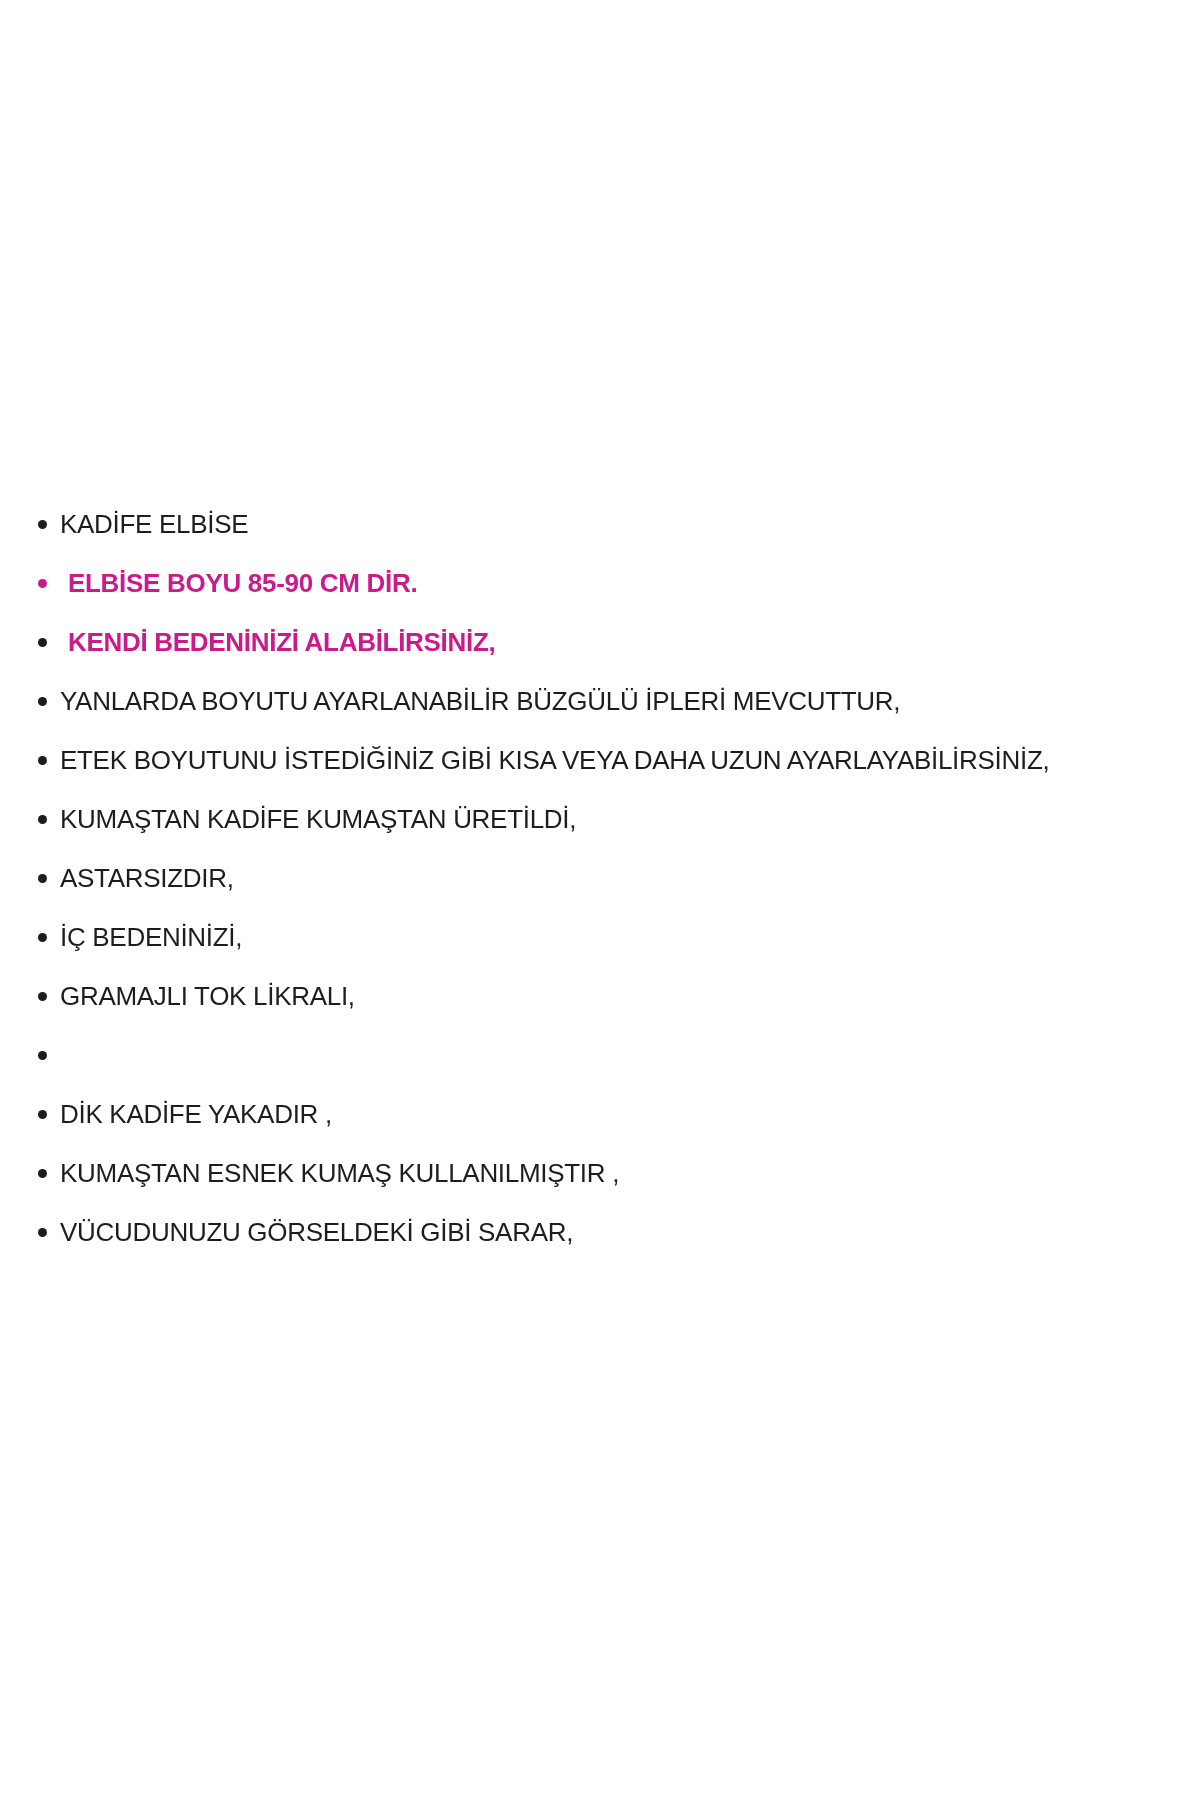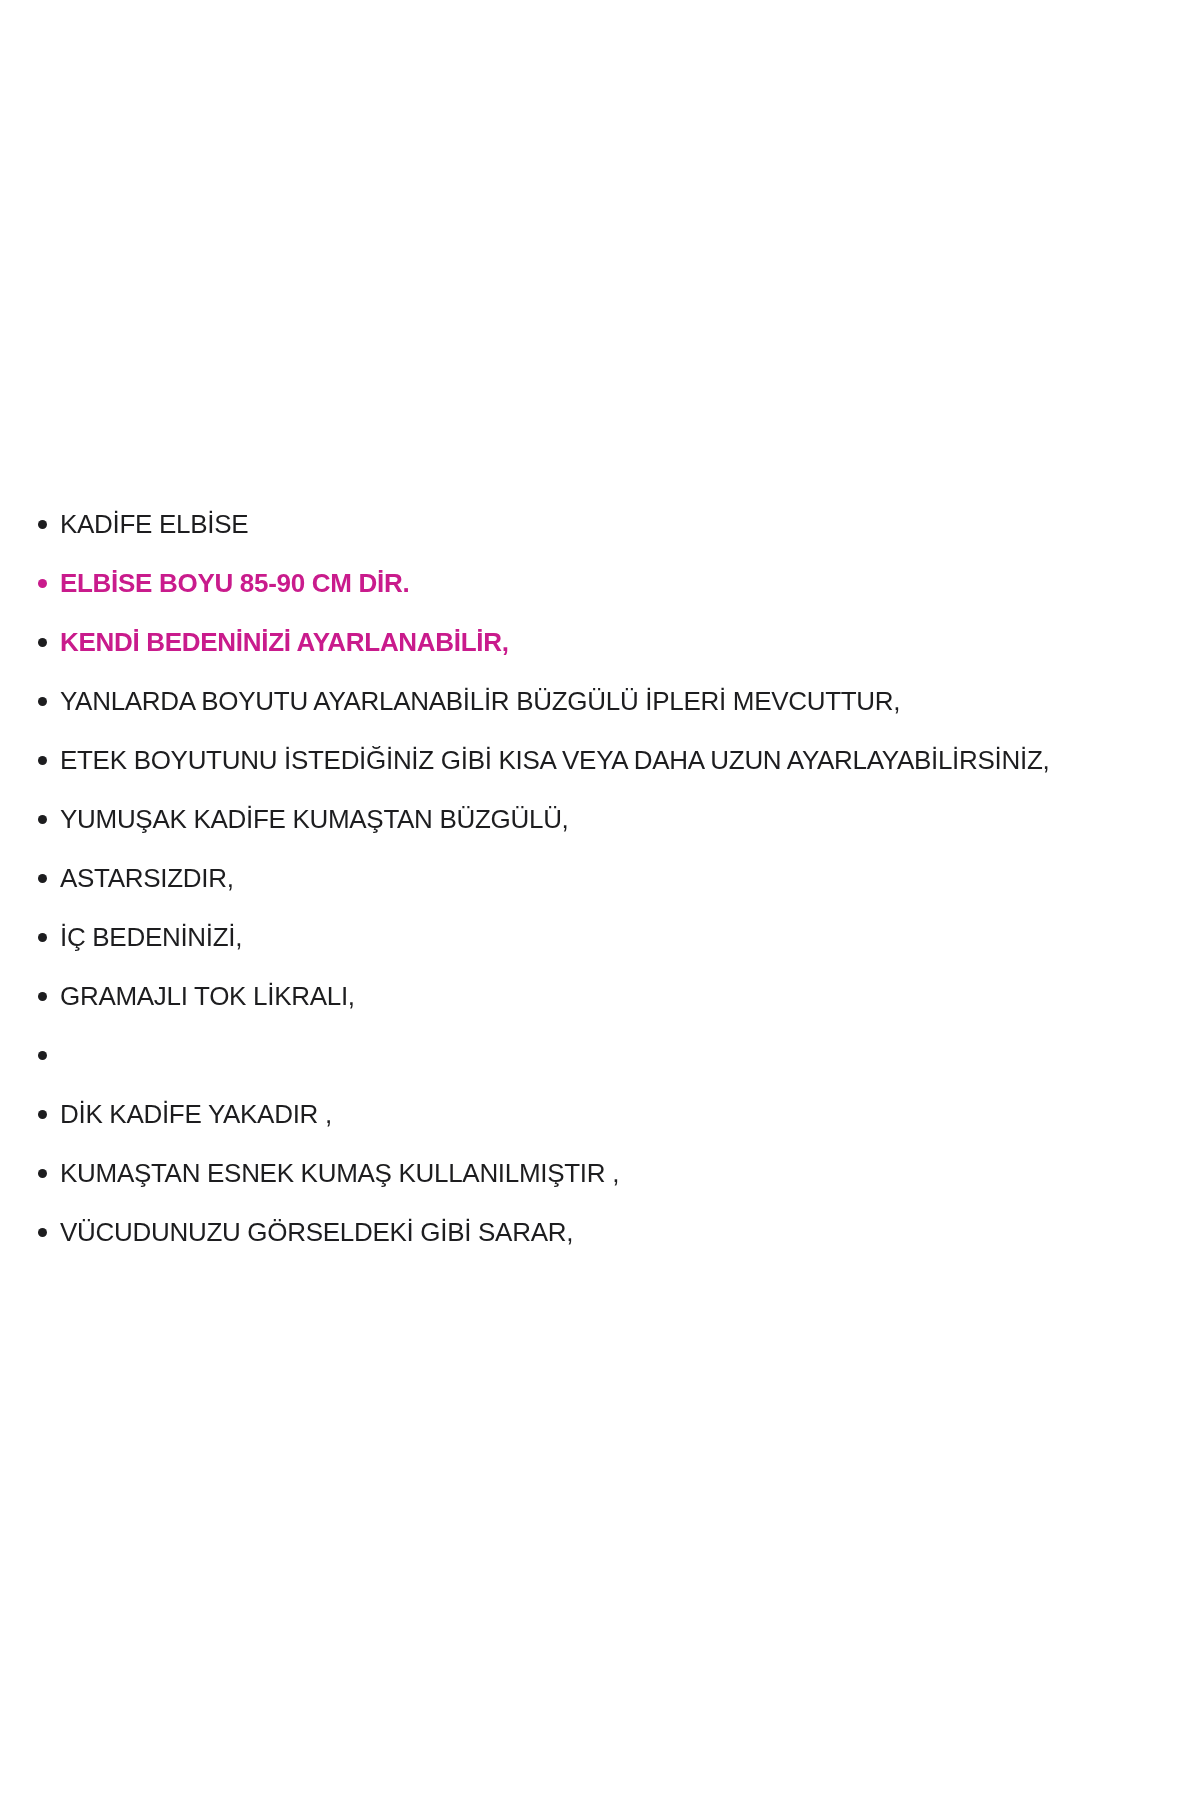--- a/index.html
+++ b/index.html
@@ -51,6 +51,7 @@
   .text--pink-bold {
     color: var(--pink);
     font-weight: 700;
+    margin-left: 8px;
   }
 </style>
 </head>

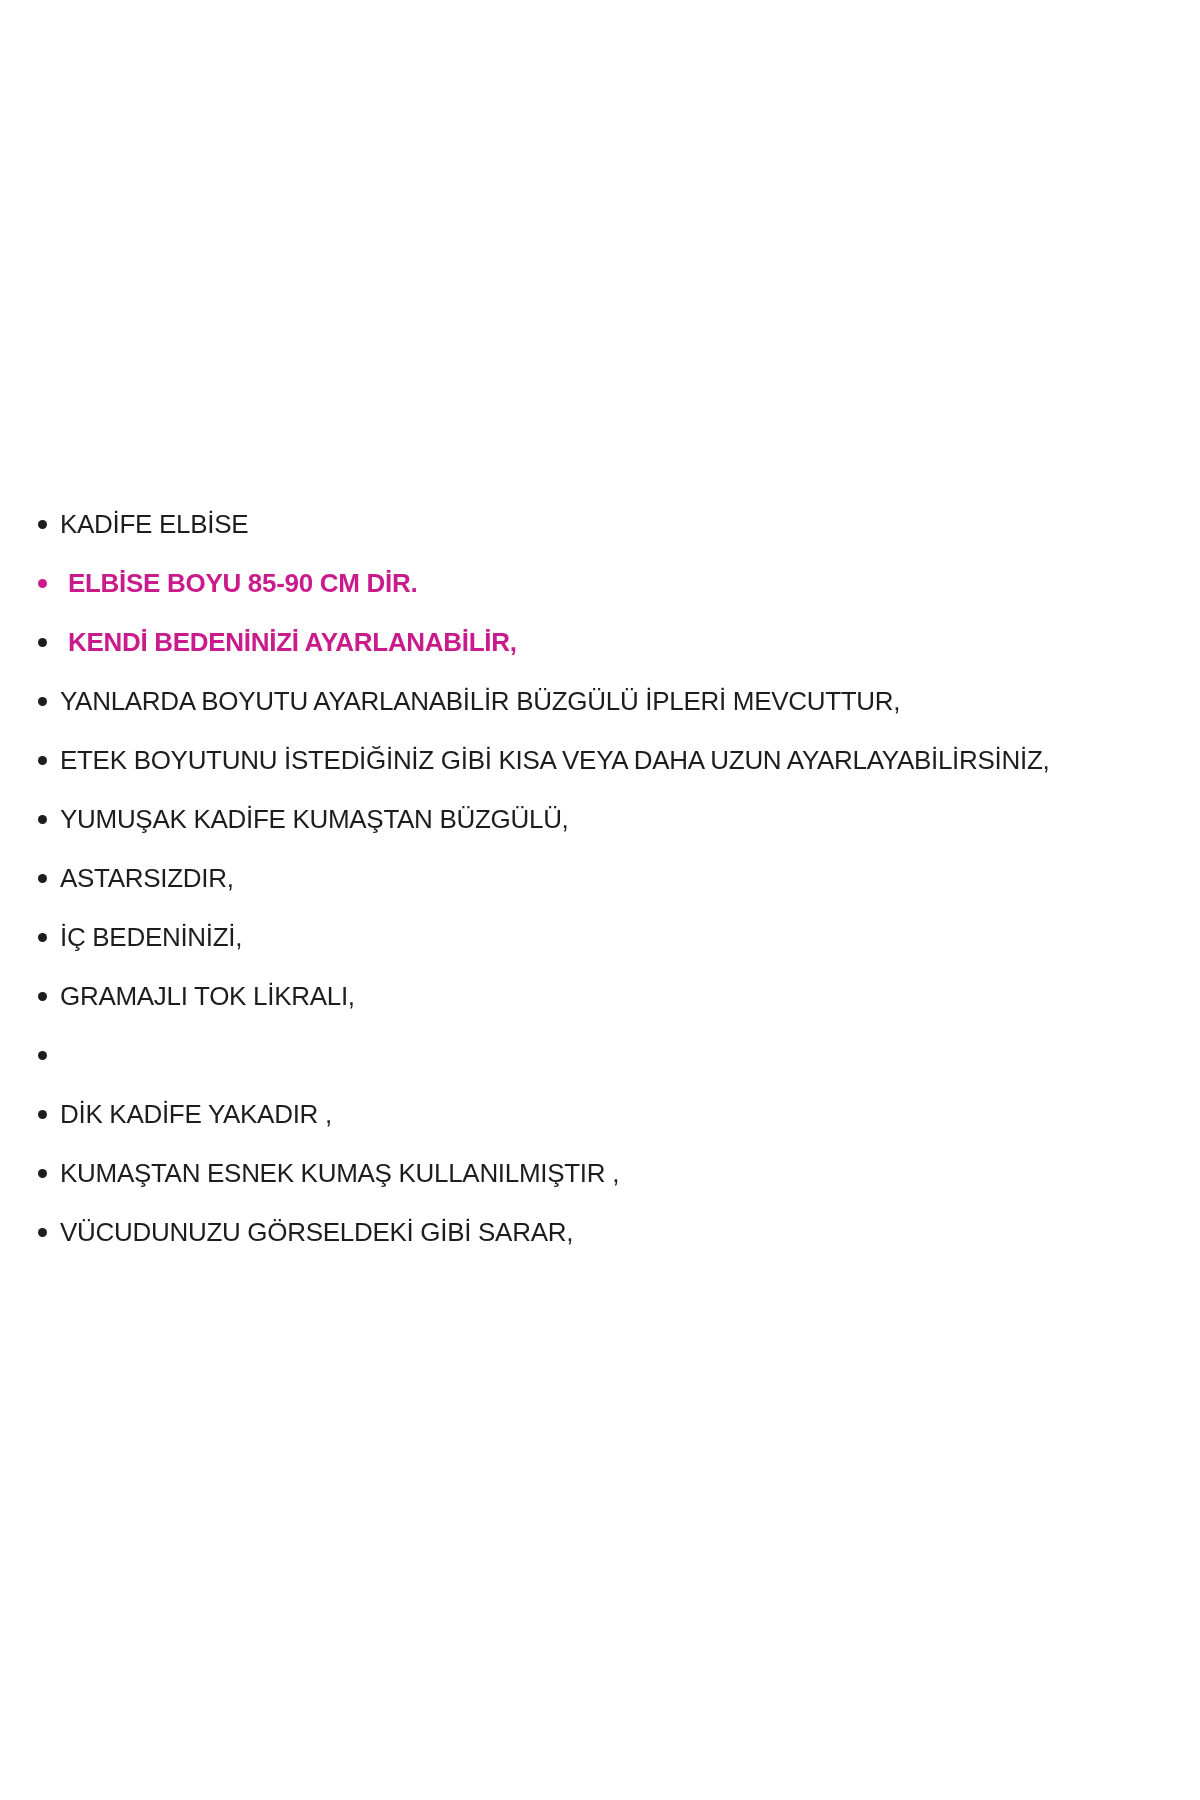--- a/index.html
+++ b/index.html
@@ -72,7 +72,7 @@
 
   <li class="item">
     <span class="bullet bullet--black"></span>
-    <span class="text text--pink-bold">KENDİ BEDENİNİZİ AYARLANABİLİR,</span>
+    <span class="text text--pink-bold">KENDİ BEDENİNİZİ ALABİLİRSİNİZ,</span>
   </li>
 
   <li class="item">

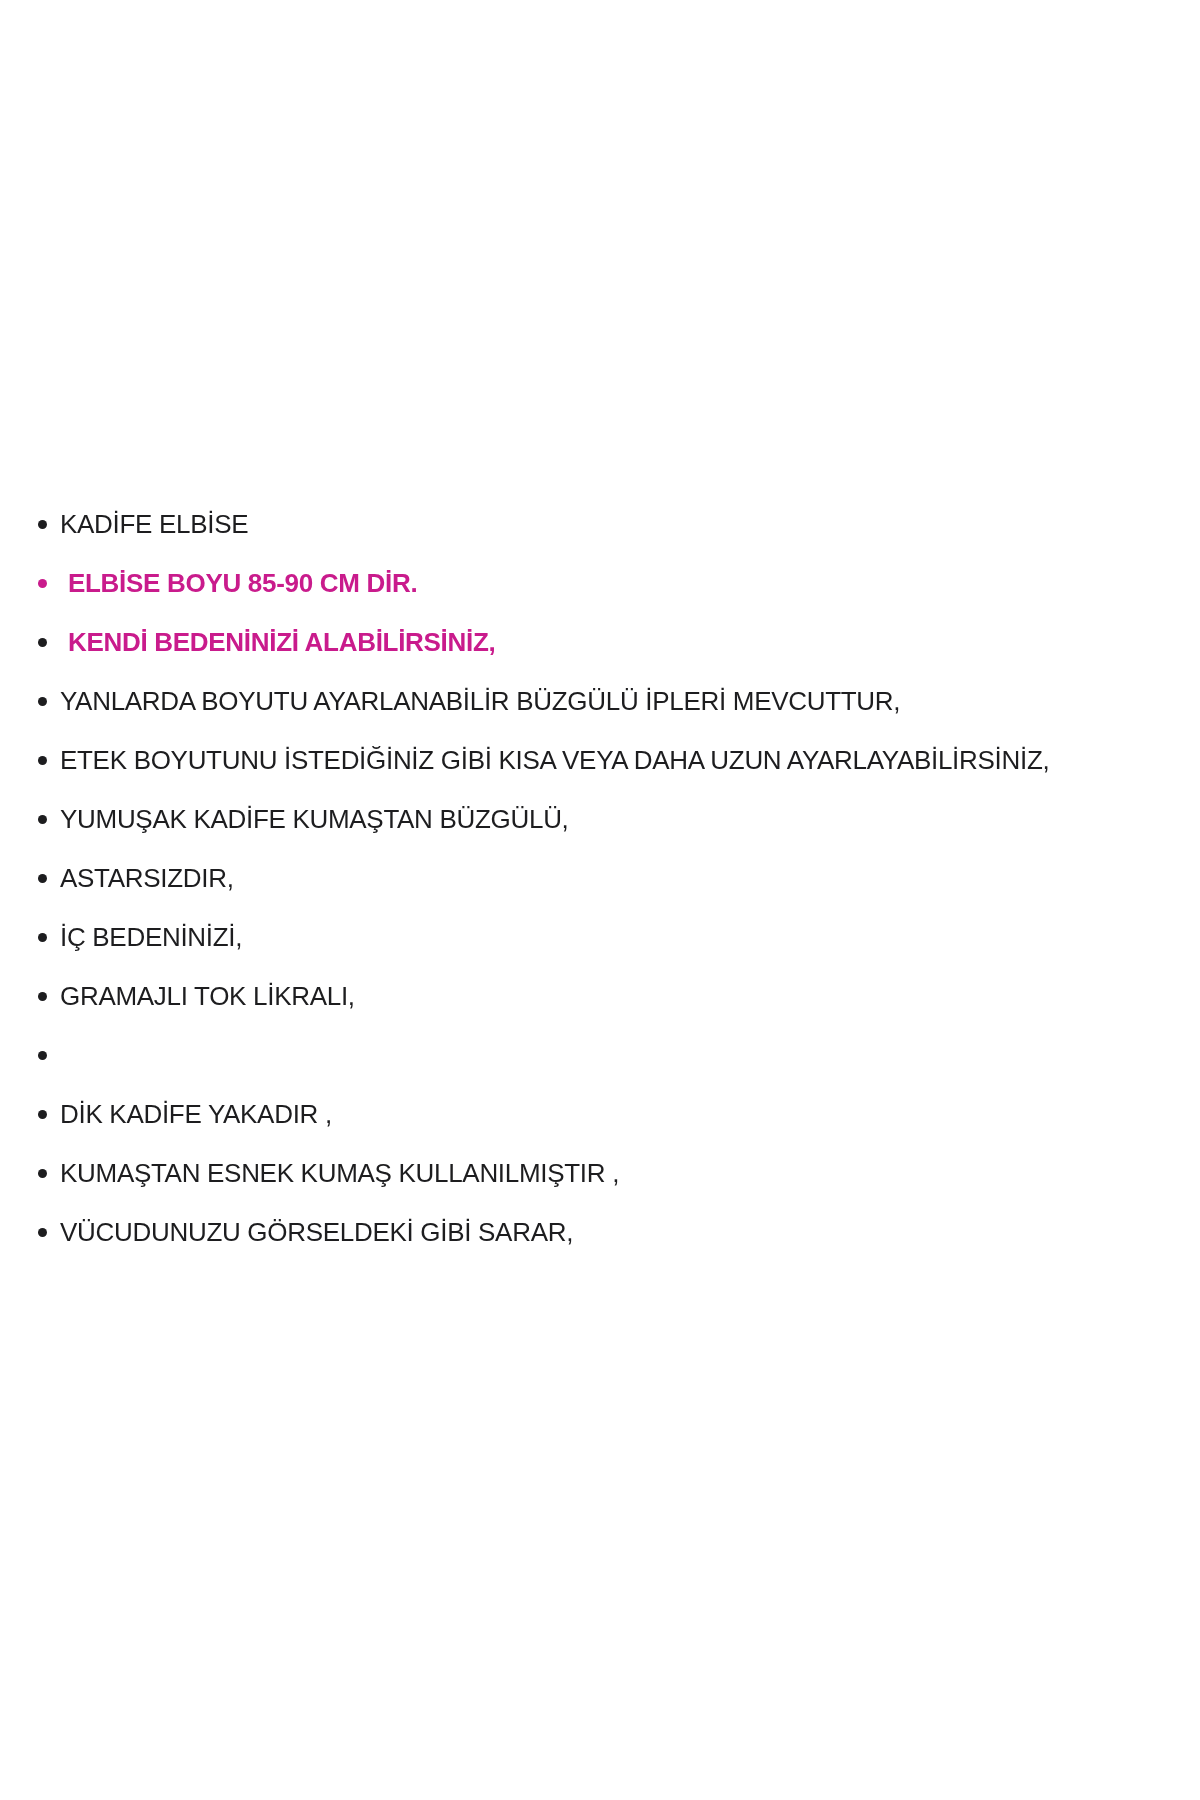--- a/index.html
+++ b/index.html
@@ -87,7 +87,7 @@
 
   <li class="item">
     <span class="bullet bullet--black"></span>
-    <span class="text text--black">YUMUŞAK KADİFE KUMAŞTAN BÜZGÜLÜ,</span>
+    <span class="text text--black">KUMAŞTAN KADİFE KUMAŞTAN ÜRETİLDİ,</span>
   </li>
 
   <li class="item">

